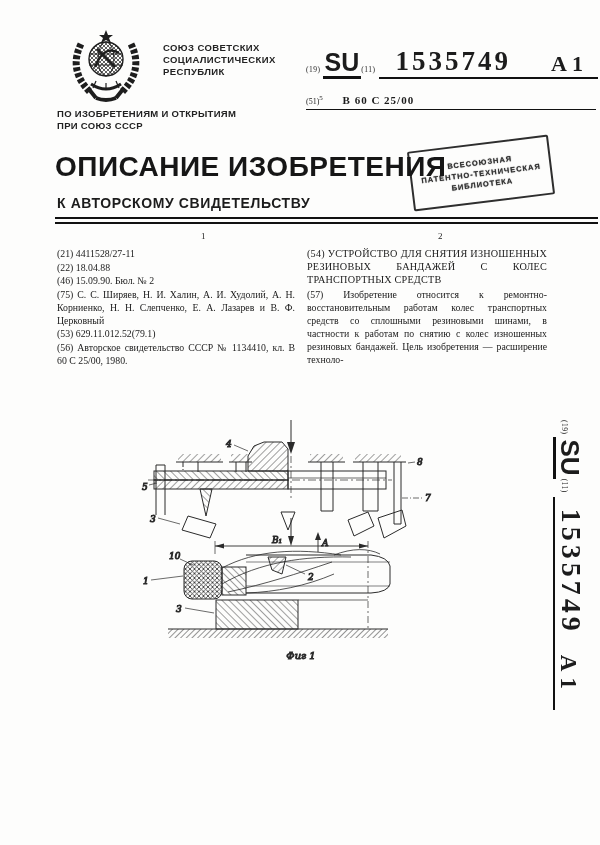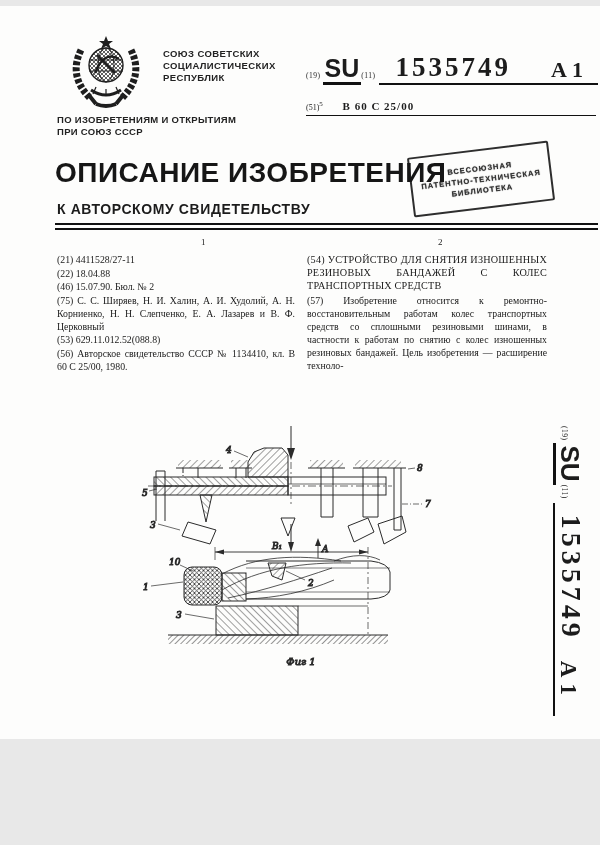--- a/index.html
+++ b/index.html
@@ -4,7 +4,7 @@
 <style>
   html,body{margin:0;padding:0;background:#e8e8e8;}
   .page{
-    position:relative; width:600px; height:733px; margin:6px auto;
+    position:relative; width:600px; height:845px; margin:0 auto;
     background:#fdfdfc; color:#1c1c1c; overflow:hidden;
     font-family:"Liberation Serif", serif;
   }

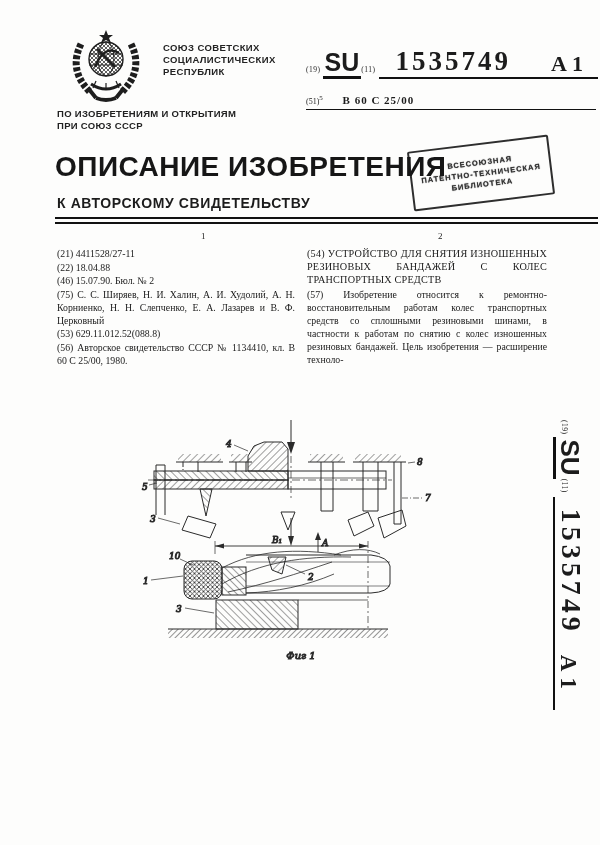--- a/index.html
+++ b/index.html
@@ -173,7 +173,7 @@
     <div class="col-left">
       <p class="bib-entry">(21)  4411528/27-11</p>
       <p class="bib-entry">(22)  18.04.88</p>
-      <p class="bib-entry">(46)  15.07.90. Бюл. № 2</p>
+      <p class="bib-entry">(46)  15.09.90. Бюл. № 2</p>
       <p class="bib-entry">(75)  С. С. Ширяев, Н. И. Халин, А. И. Худолий, А. Н. Корниенко, Н. Н. Слепченко, Е. А. Лазарев и В. Ф. Церковный</p>
       <p class="bib-entry">(53)  629.11.012.52(088.8)</p>
       <p class="bib-entry">(56)  Авторское свидетельство СССР № 1134410, кл. В 60 С 25/00, 1980.</p>

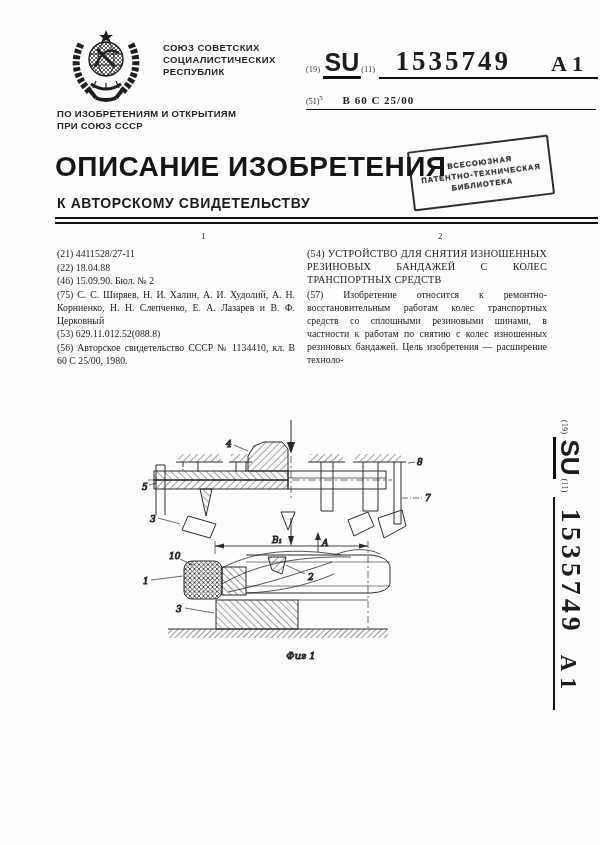--- a/index.html
+++ b/index.html
@@ -175,7 +175,7 @@
       <p class="bib-entry">(22)  18.04.88</p>
       <p class="bib-entry">(46)  15.09.90. Бюл. № 2</p>
       <p class="bib-entry">(75)  С. С. Ширяев, Н. И. Халин, А. И. Худолий, А. Н. Корниенко, Н. Н. Слепченко, Е. А. Лазарев и В. Ф. Церковный</p>
-      <p class="bib-entry">(53)  629.11.012.52(088.8)</p>
+      <p class="bib-entry">(53)  629.11.012.52(79.1)</p>
       <p class="bib-entry">(56)  Авторское свидетельство СССР № 1134410, кл. В 60 С 25/00, 1980.</p>
     </div>
     <div class="col-right">

